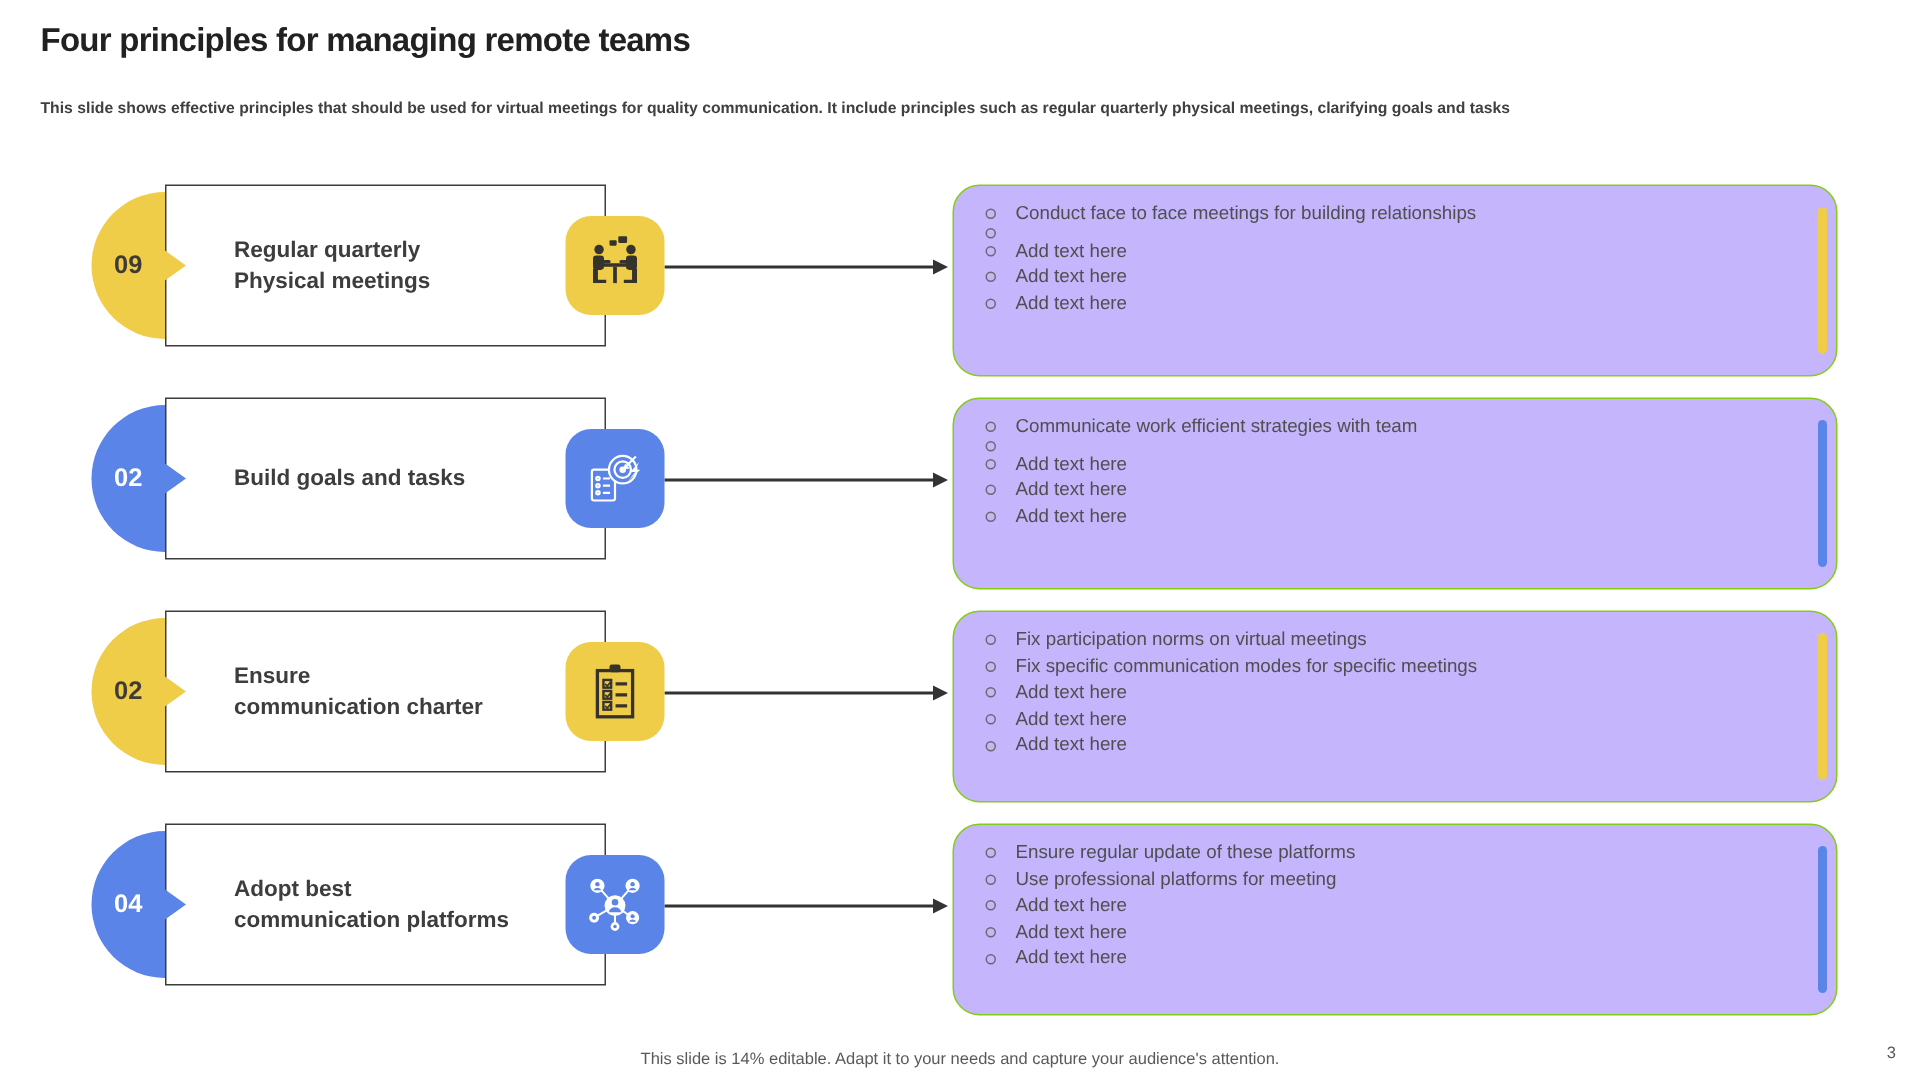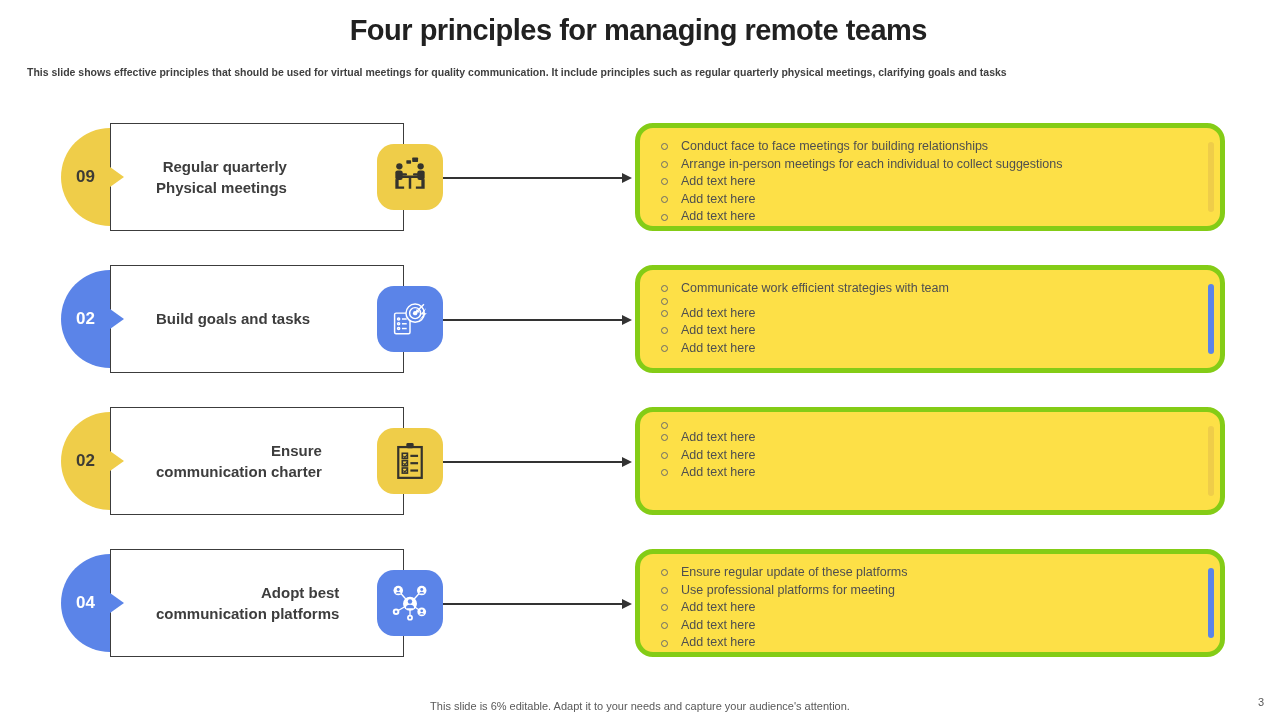--- a/index.html
+++ b/index.html
@@ -12,7 +12,7 @@
   
   .page-title{
     position:absolute;left:27px;top:14px;width:900px;
-    font-size:29px;font-weight:700;color:#212121;letter-spacing:-0.5px;text-align:right;
+    font-size:22px;font-weight:700;color:#212121;letter-spacing:-0.5px;
   }
   .page-subtitle{
     position:absolute;left:27px;top:66px;width:1080px;

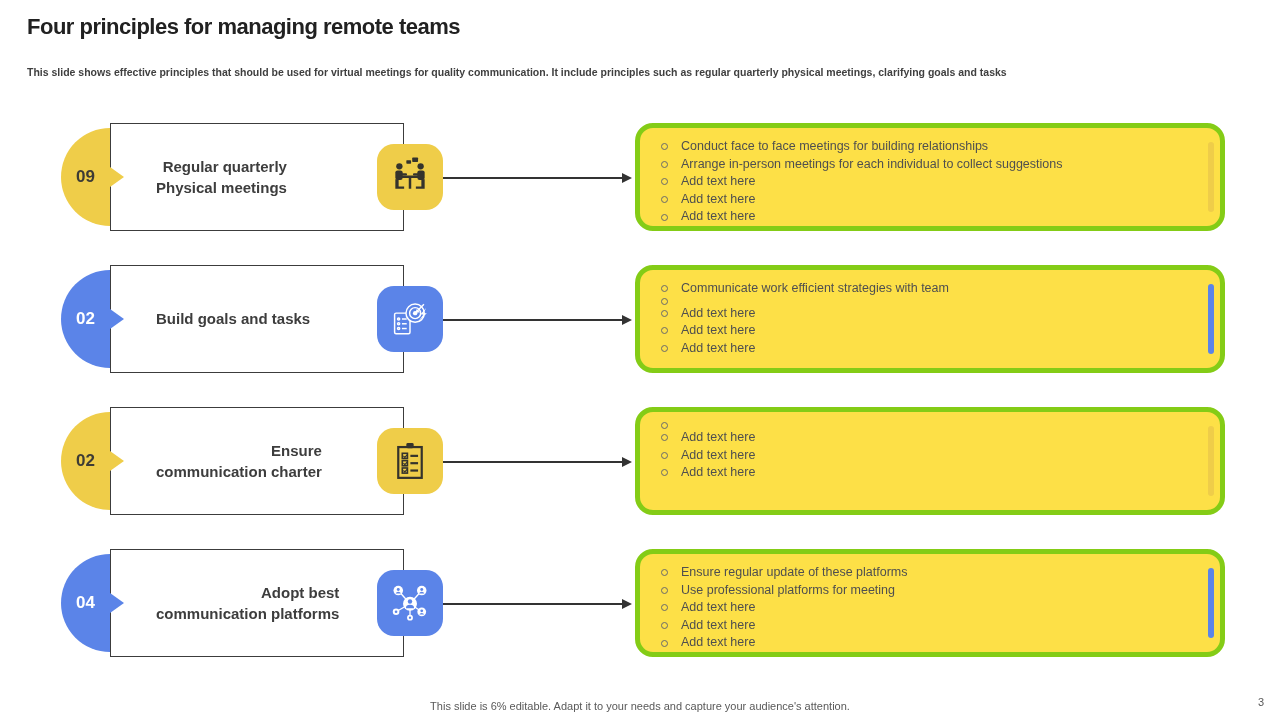--- a/index.html
+++ b/index.html
@@ -66,8 +66,8 @@
   }
 
   .bullet-box{
-    position:absolute;left:635px;top:0;width:590px;height:108px;
-    background:#fde047;border:5px solid #84cc16;border-radius:18px;
+    position:absolute;left:635px;top:0;width:590px;height:128px;
+    background:#c4b5fd;border:1px solid #84cc16;border-radius:18px;
     box-sizing:border-box;
   }
   .bullet-box ul{

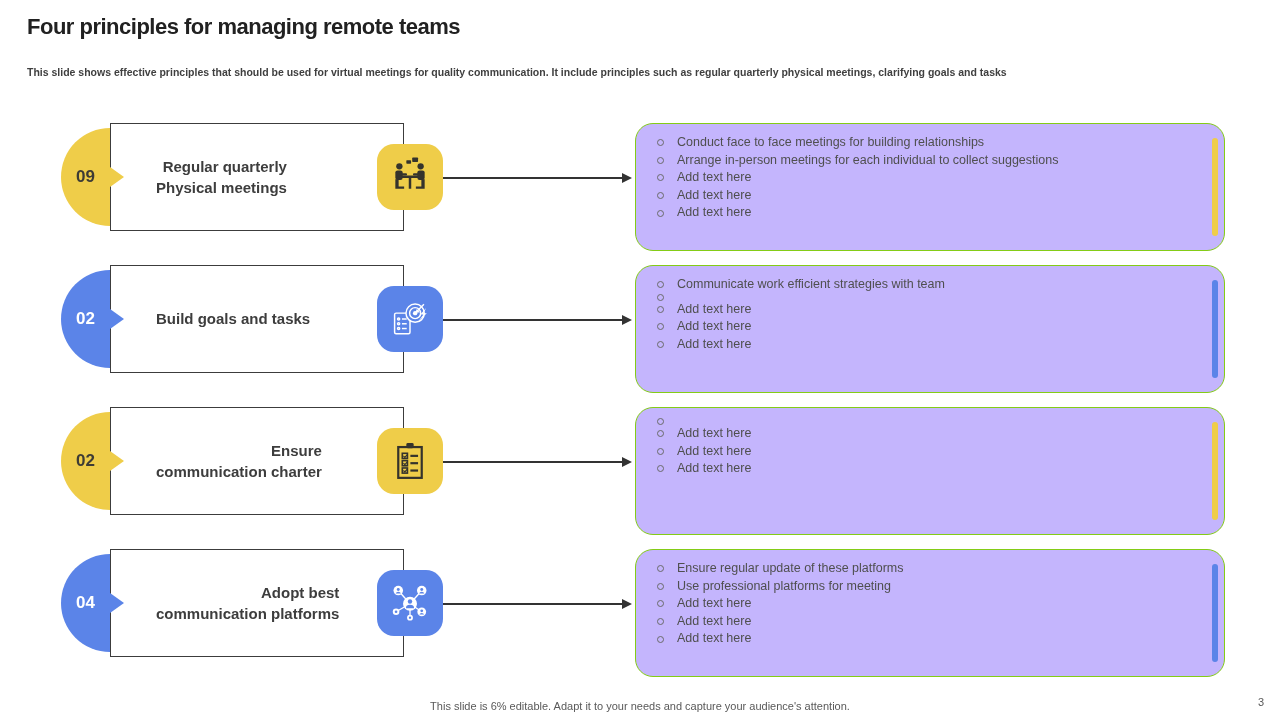--- a/index.html
+++ b/index.html
@@ -30,7 +30,7 @@
   .title-box{
     position:absolute;left:110px;top:0;width:294px;height:108px;
     background:#ffffff;border:1px solid #3c3c3c;box-sizing:border-box;
-    display:flex;align-items:center;z-index:1;text-align:right;
+    display:flex;align-items:center;z-index:1;
   }
   .row-title{
     padding-left:45px;font-size:15px;font-weight:700;color:#3d3d3d;

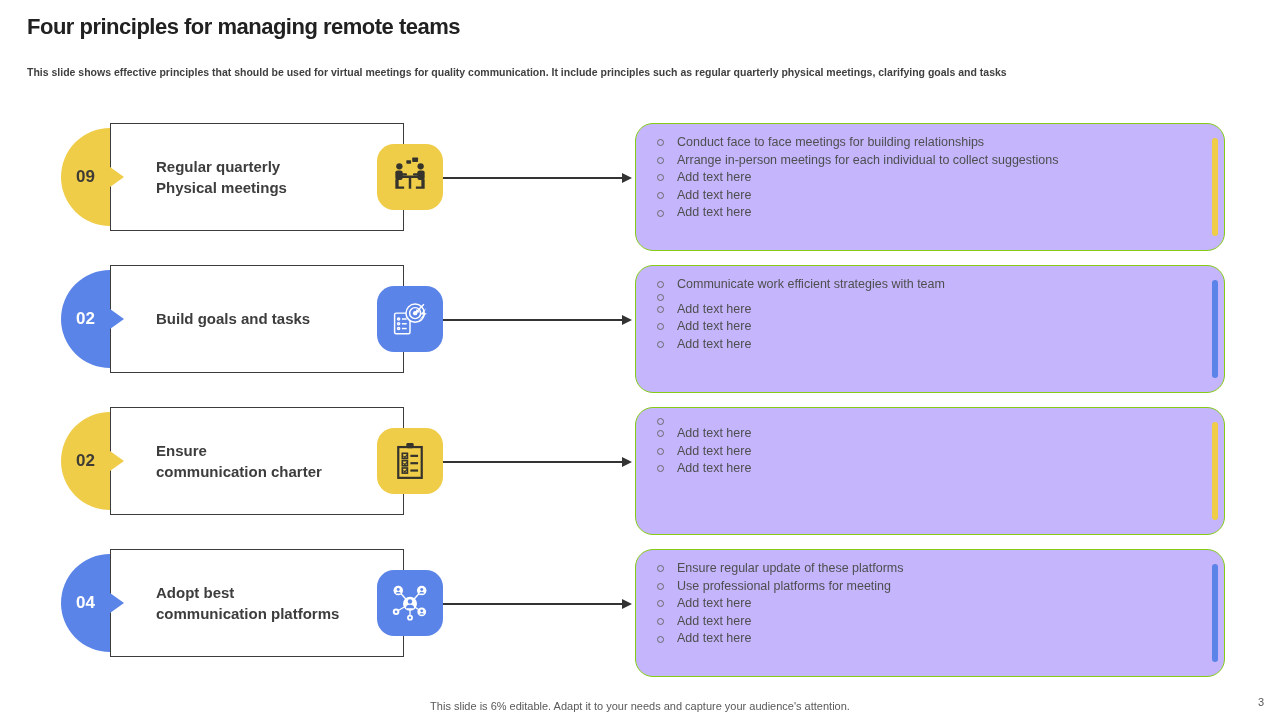--- a/index.html
+++ b/index.html
@@ -138,7 +138,6 @@
           </li>
         <li>
             <span class="marker"></span>
-            <span>Arrange in-person meetings for each individual to collect suggestions</span>
           </li>
         <li>
             <span class="marker"></span>

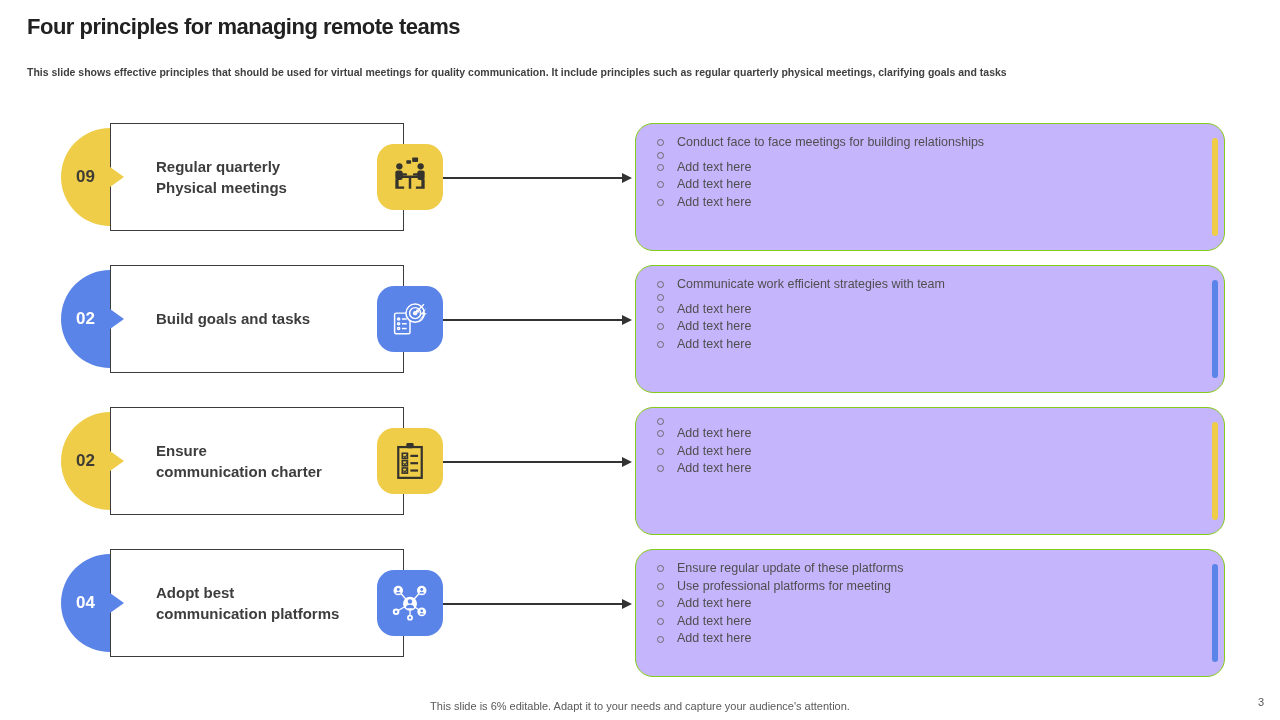--- a/index.html
+++ b/index.html
@@ -237,6 +237,10 @@
       </div>
     <div class="bullet-box">
       <ul>
+        <li>
+            <span class="marker"></span>
+            <span>Fix participation norms on virtual meetings</span>
+          </li>
         <li>
             <span class="marker"></span>
           </li>

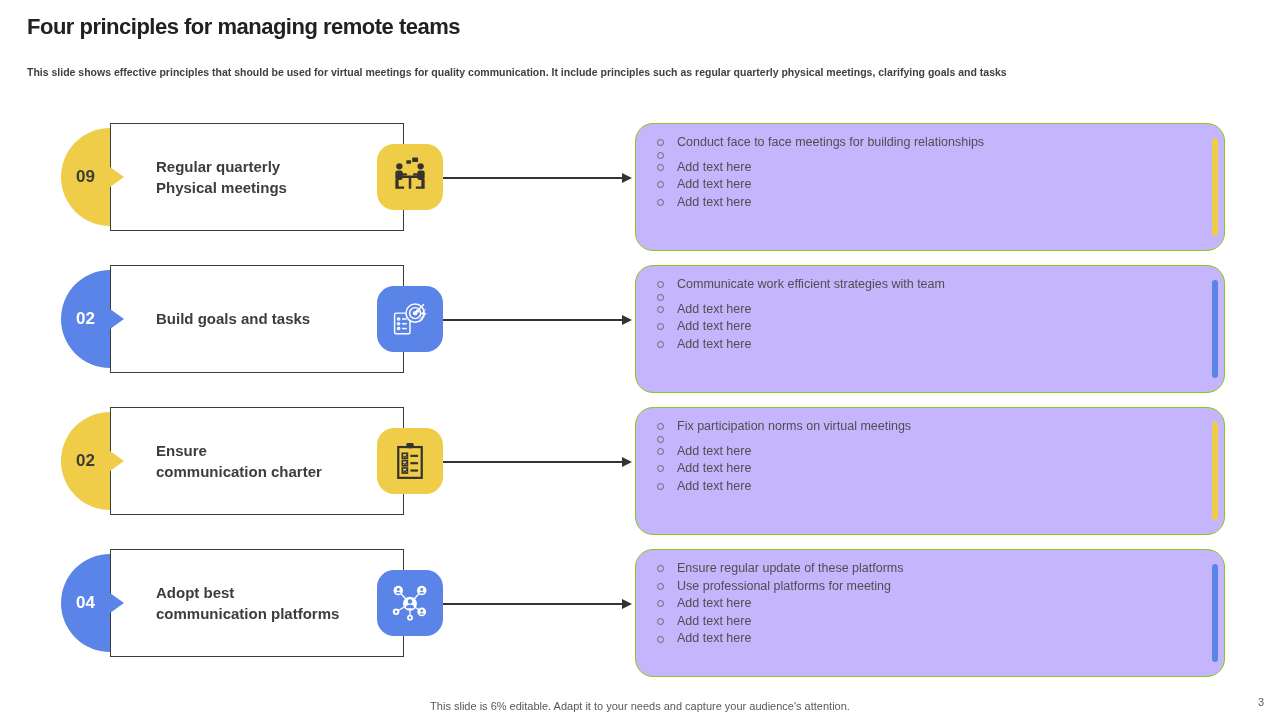--- a/index.html
+++ b/index.html
@@ -243,6 +243,7 @@
           </li>
         <li>
             <span class="marker"></span>
+            <span>Fix specific communication modes for specific meetings</span>
           </li>
         <li>
             <span class="marker"></span>

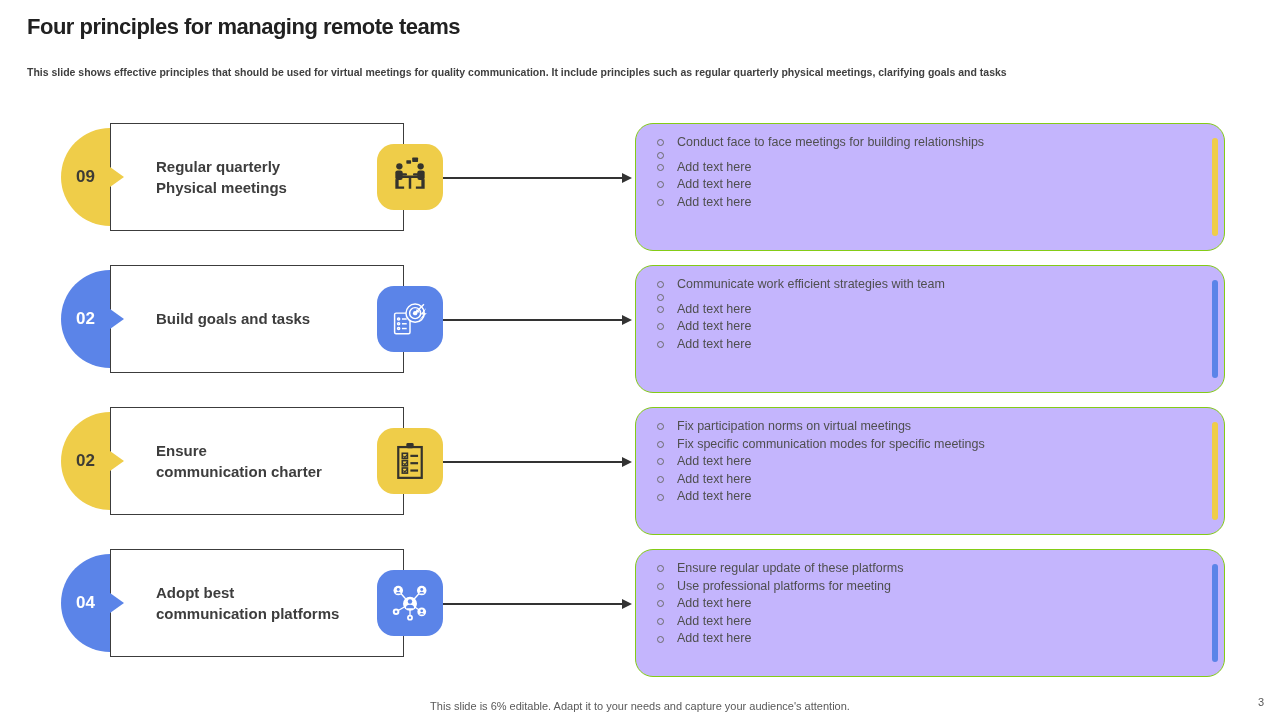--- a/index.html
+++ b/index.html
@@ -325,7 +325,7 @@
     </div>
   </div>
 
-  <div class="footer-note">This slide is 6% editable. Adapt it to your needs and capture your audience's attention.</div>
+  <div class="footer-note">This slide is 14% editable. Adapt it to your needs and capture your audience's attention.</div>
   <div class="page-number">3</div>
 
 </div>

